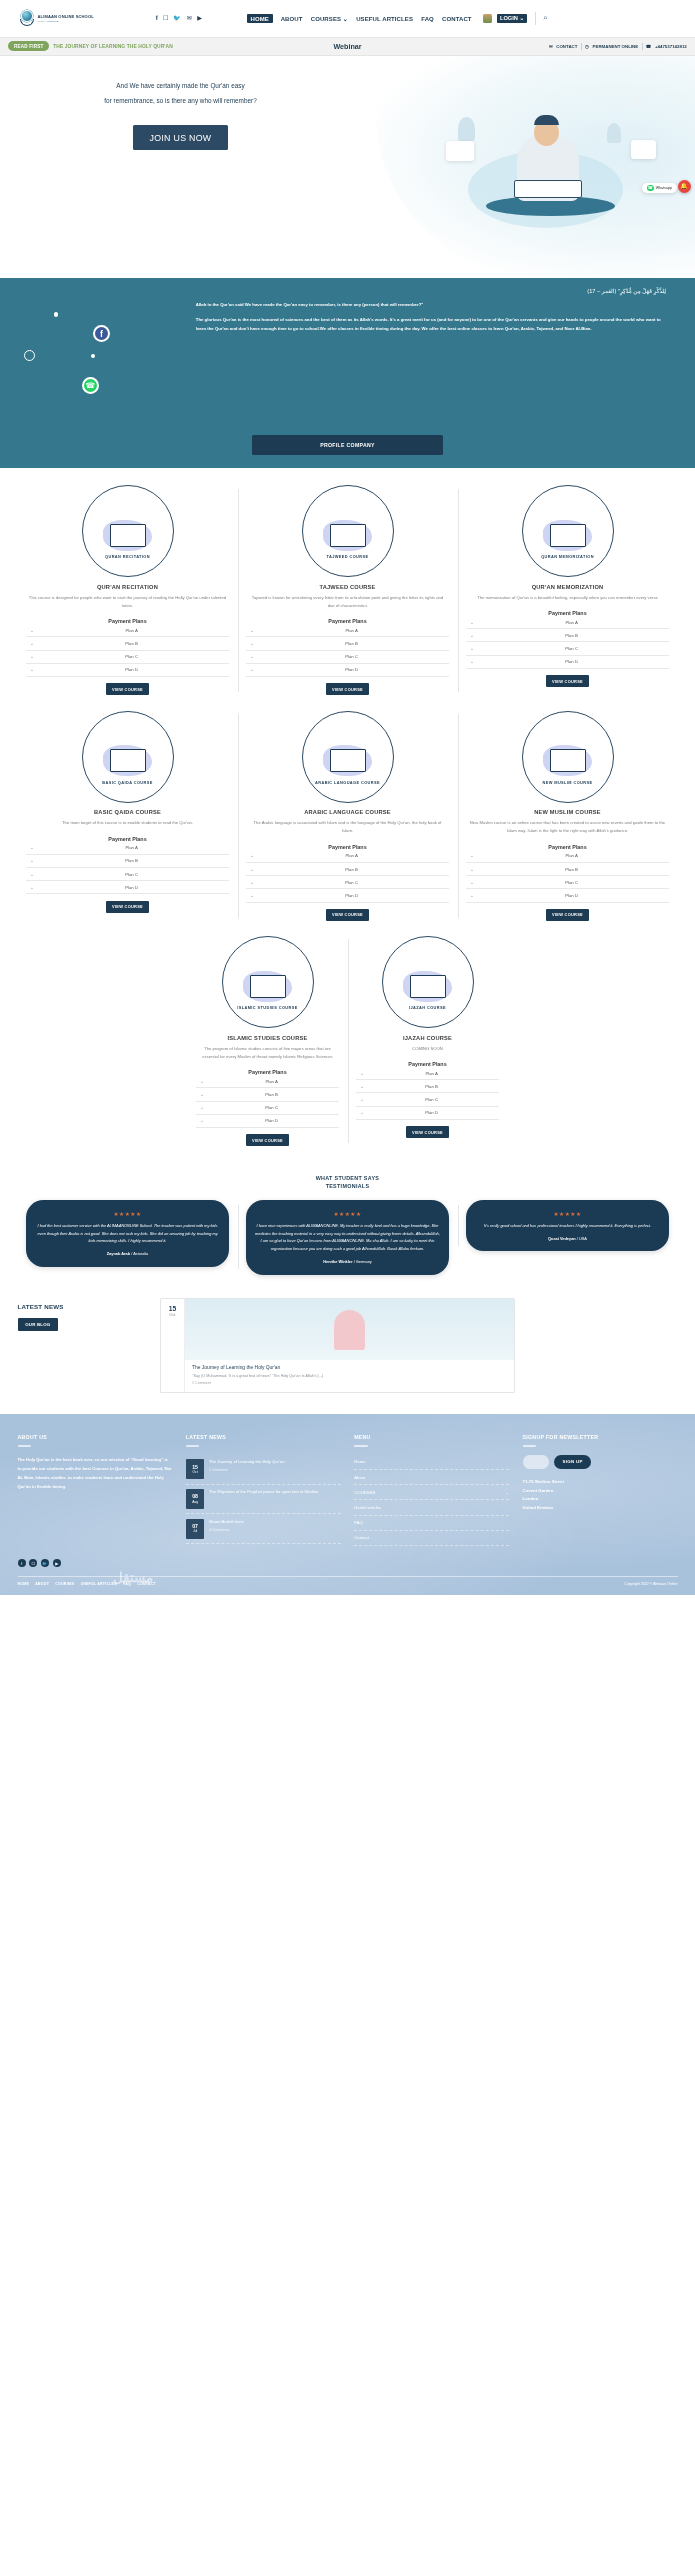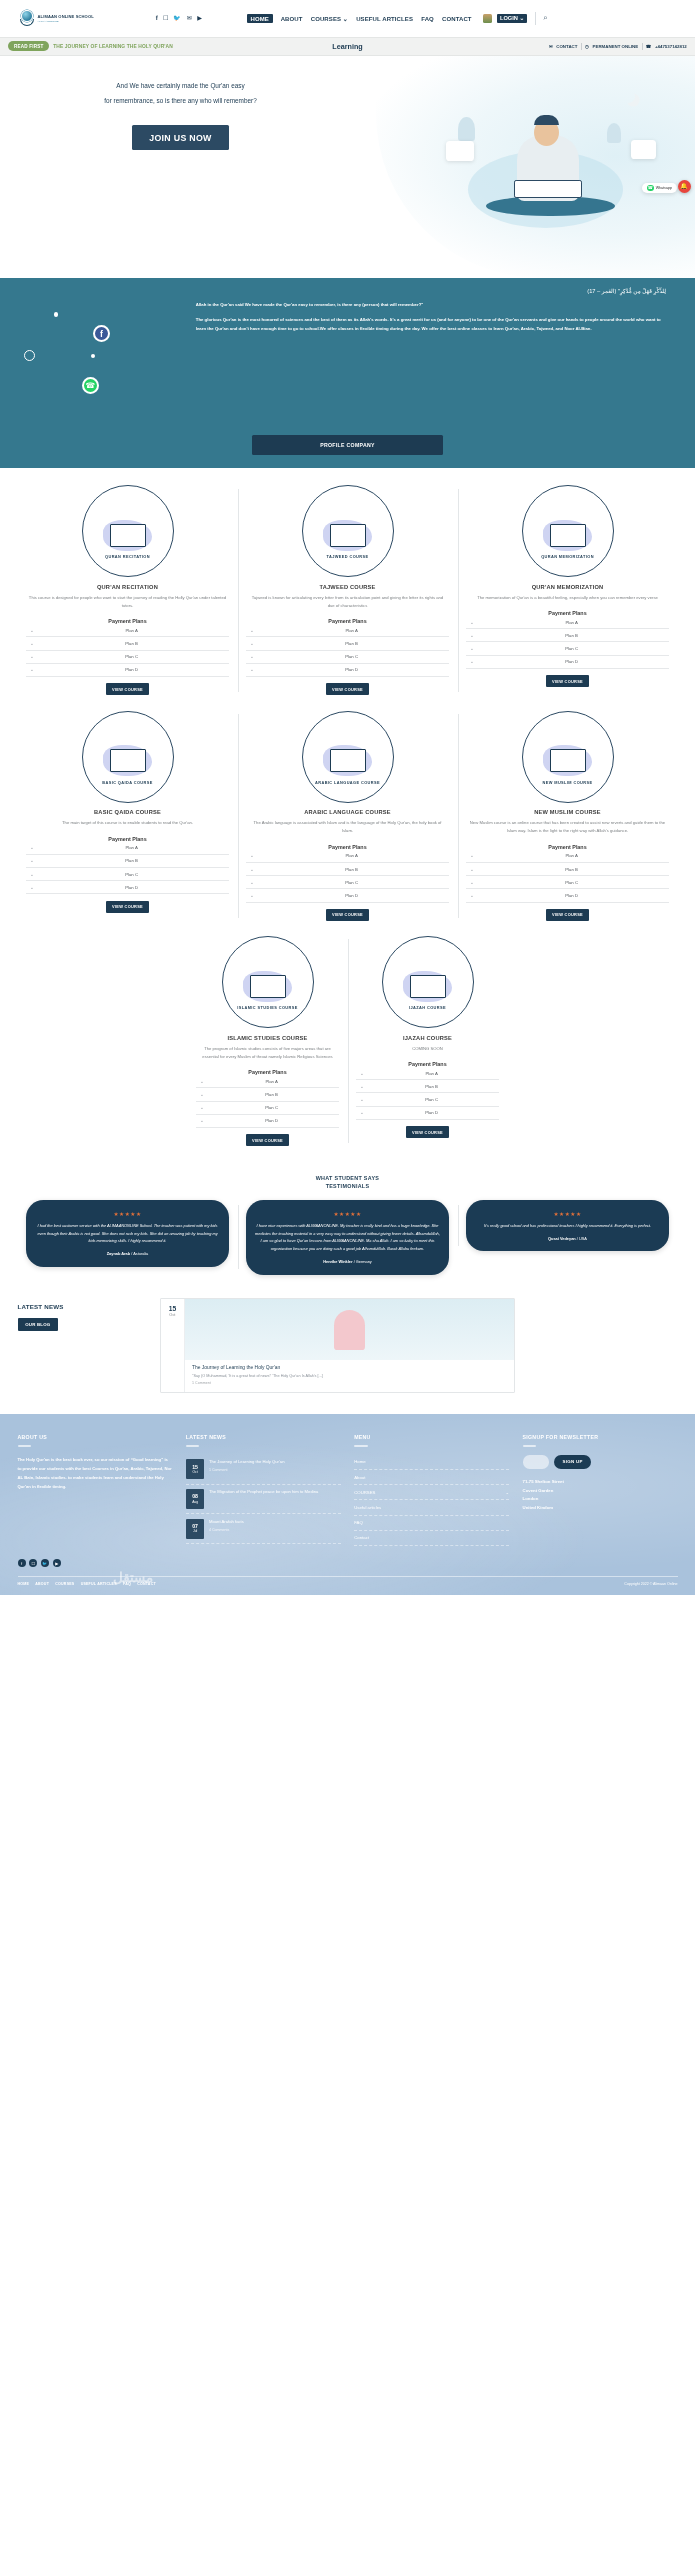--- a/index.html
+++ b/index.html
@@ -216,7 +216,7 @@
   <div class="announce">
     <div class="readfirst">READ FIRST</div>
     <div class="ann-txt">THE JOURNEY OF LEARNING THE HOLY QUR'AN</div>
-    <div class="webinar">Learning</div>
+    <div class="webinar">Webinar</div>
     <div class="ann-right">
       <span>✉</span>
       <span>CONTACT</span>

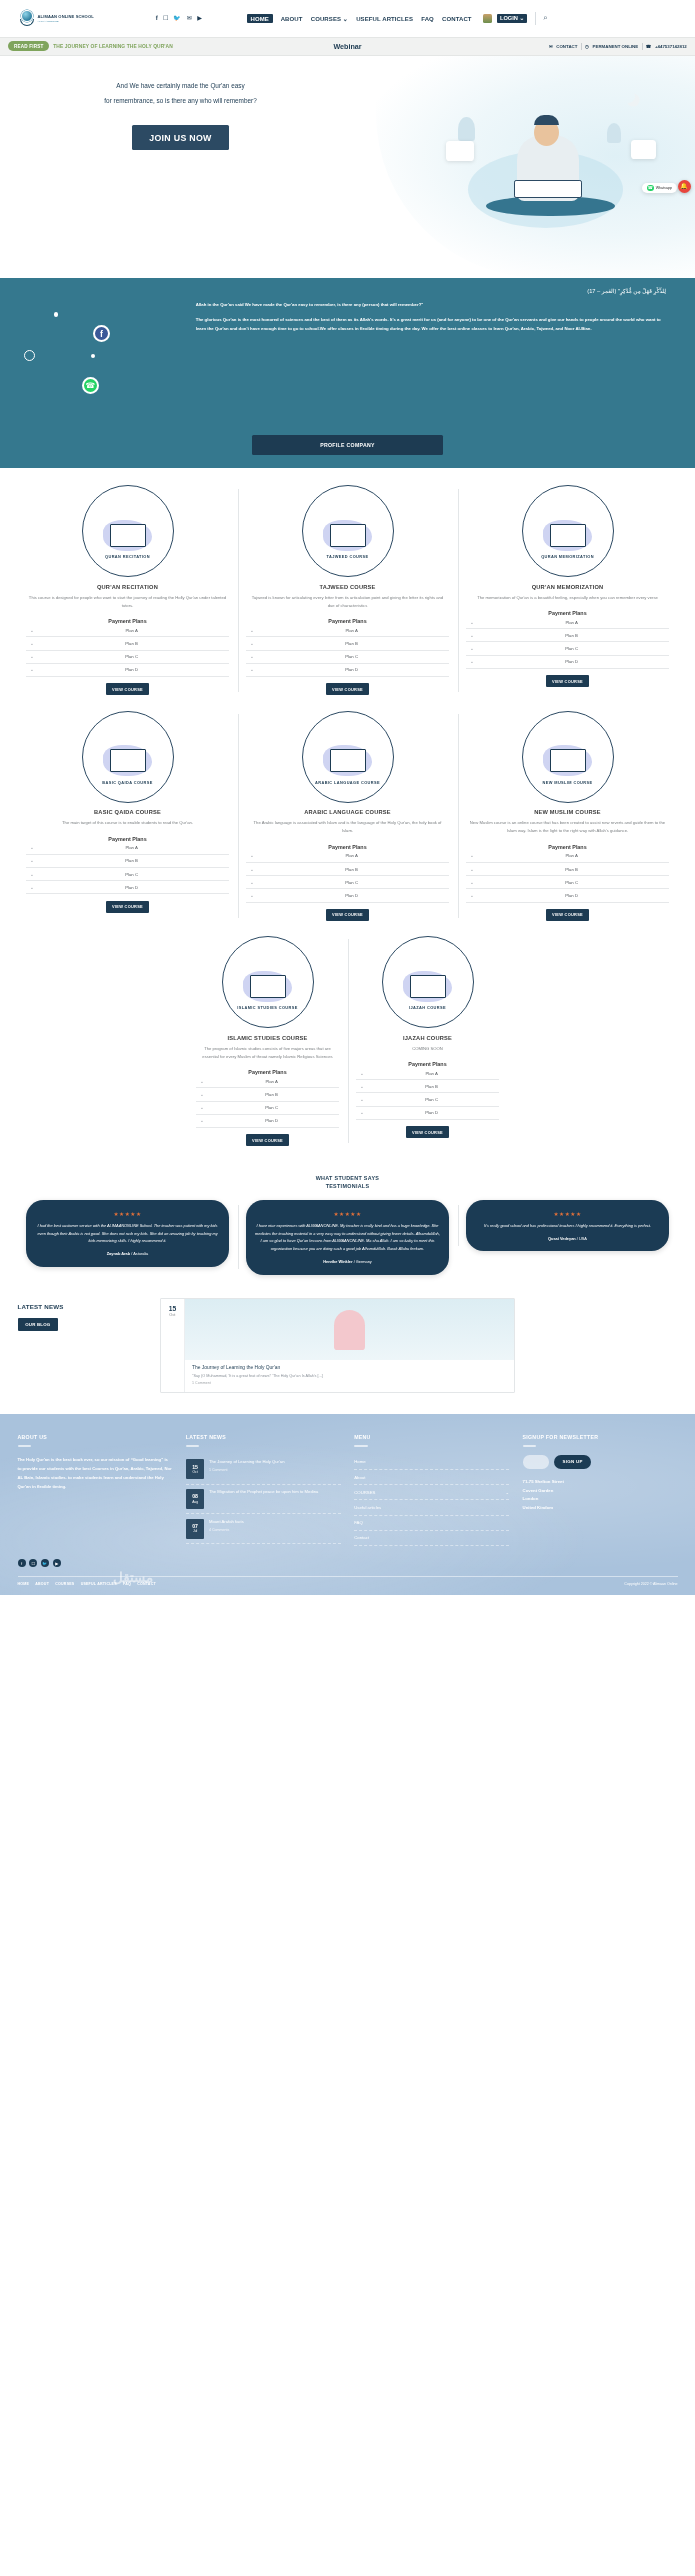--- a/index.html
+++ b/index.html
@@ -51,7 +51,7 @@
   .hero-inner{position:relative;z-index:3;padding-top:21.6px;text-align:center;width:361px;}
   .ayah{font-size:13.4px;color:#1d3b52;line-height:1.7;direction:rtl;padding:0 17.5px;}
   .ayah-en{font-size:6.4px;color:#1d3b52;line-height:1.65;margin-top:4.1px;font-weight:500;}
-  .join-btn{display:inline-block;margin-top:18.5px;background:#2c4a63;color:#fff;font-size:8.8px;font-weight:bold;
+  .join-btn{display:inline-block;margin-top:18.5px;background:#2c4a63;color:#fff;font-size:8.8px;font-weight:normal;
     letter-spacing:0.3px;padding:7.7px 17px;border-radius:1.5px;cursor:pointer;}
 
   

